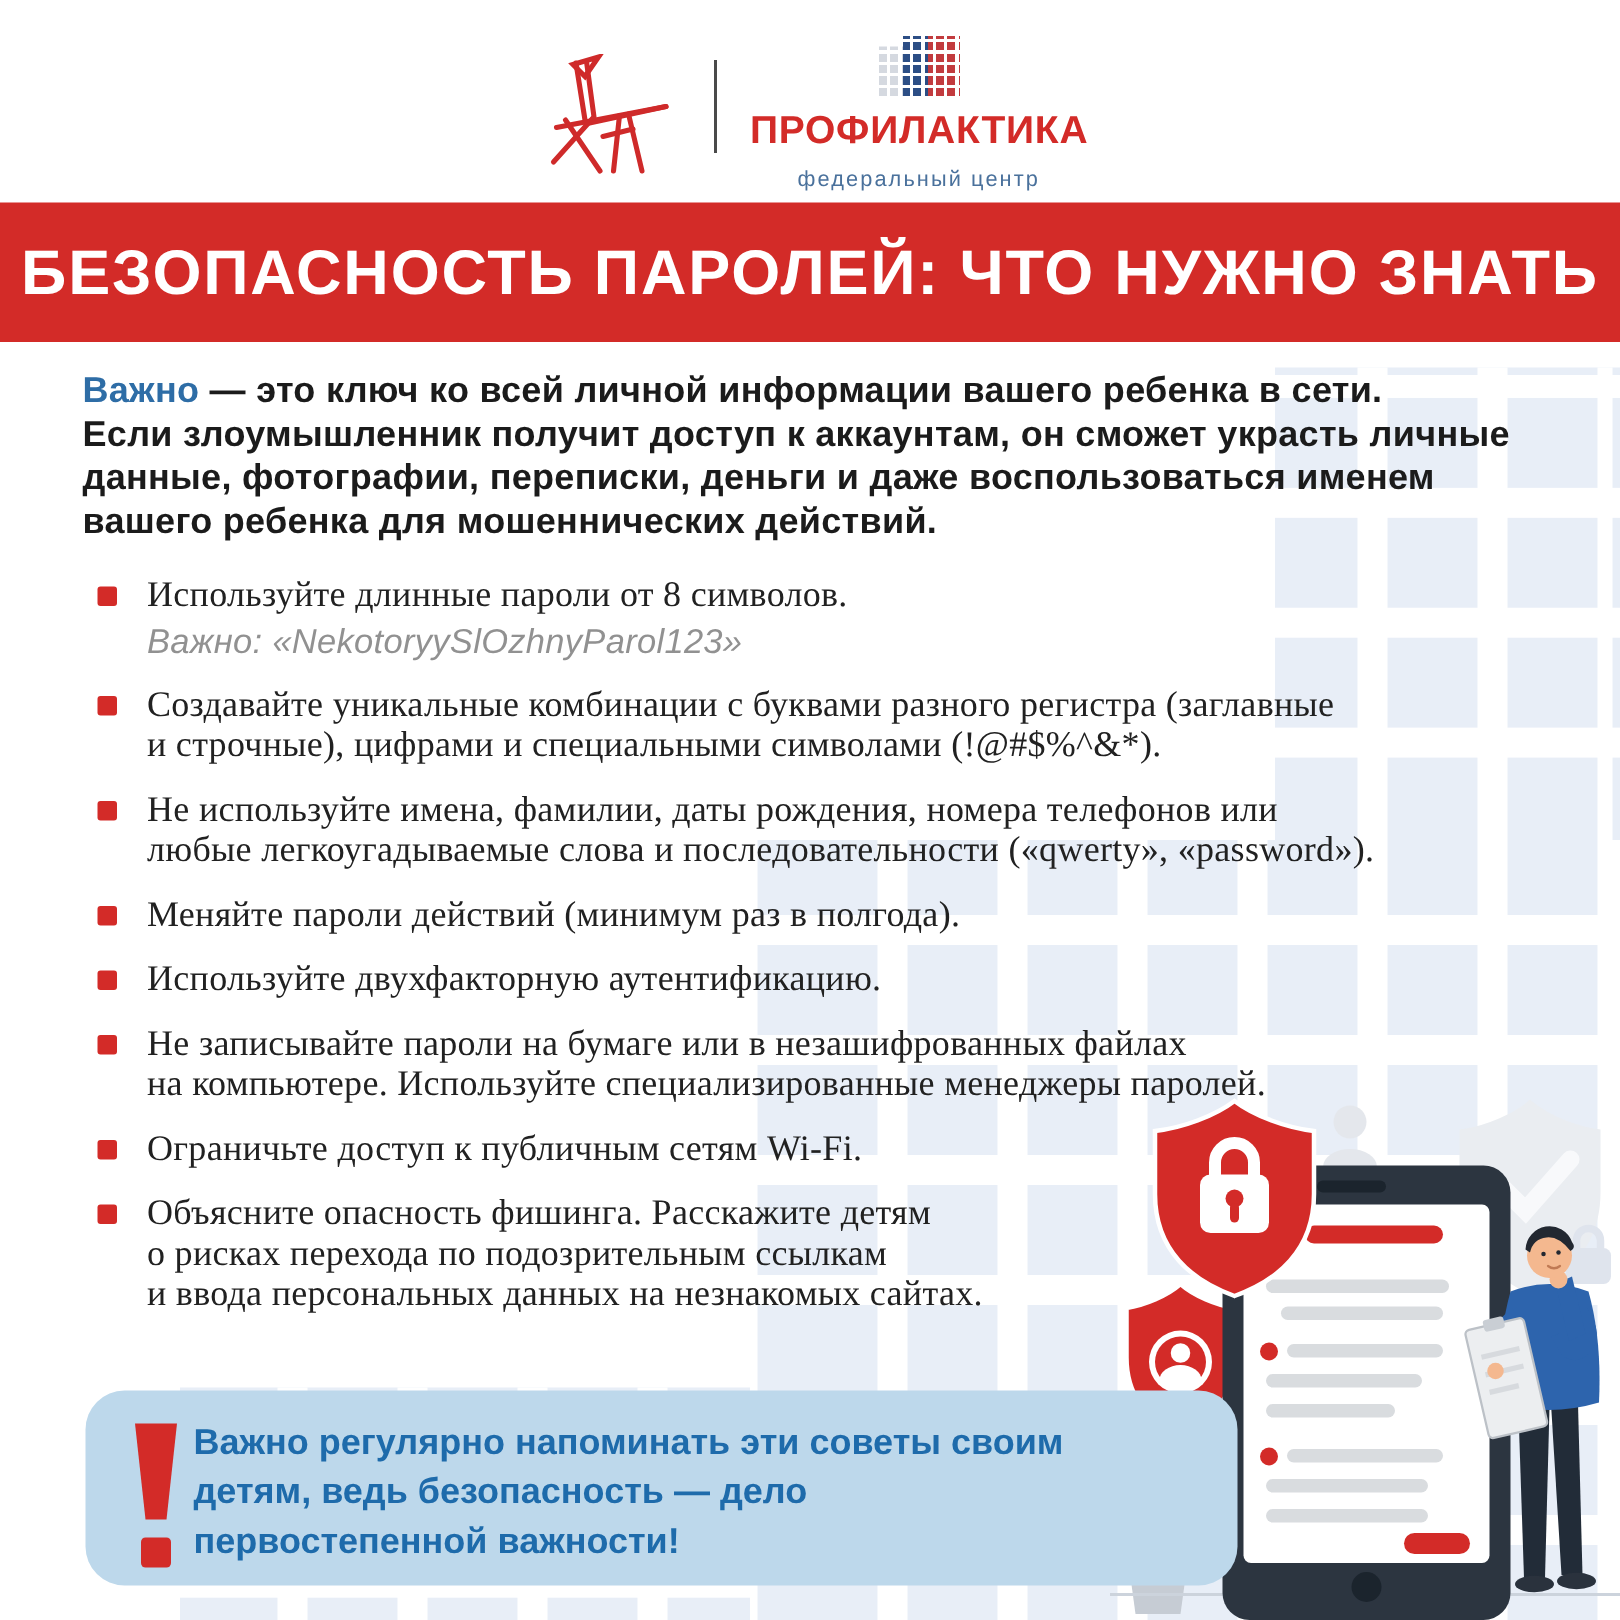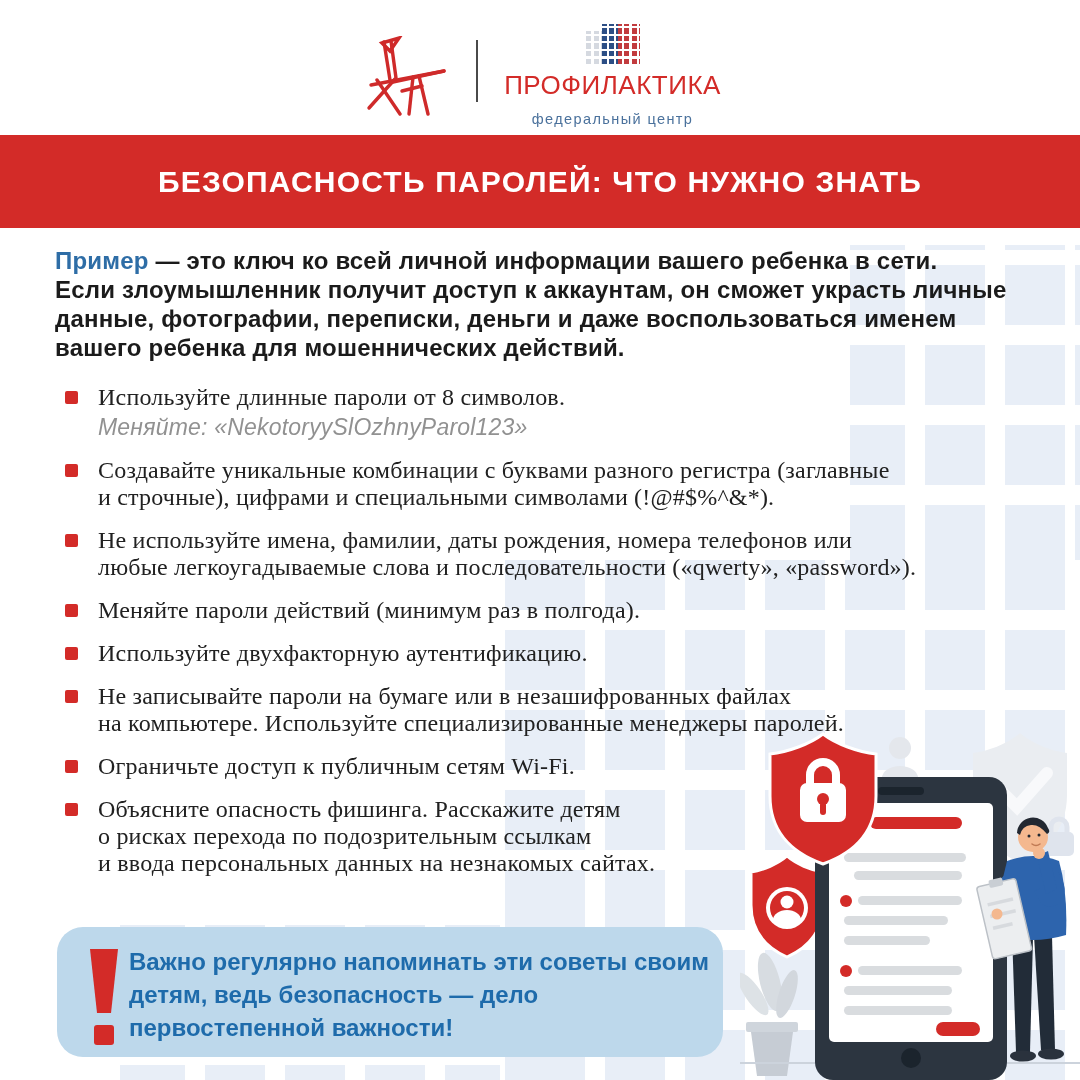--- a/index.html
+++ b/index.html
@@ -33,7 +33,7 @@
       linear-gradient(90deg, var(--c-mosaic_gray,#d5d9e0) 0 30%, var(--c-mosaic_blue,#2c4e85) 30% 60%, var(--c-mosaic_red,#c23b3e) 60% 100%);
   }
   .mosaic::before{ content:""; position:absolute; left:0; top:0; width:30%; height:7px; background:#fff; }
-  .brand-name{ display:block; margin-top:2px; font-size:26px; font-weight:400; letter-spacing:.5px; color:var(--c-accent,#d32b28); }
+  .brand-name{ display:block; margin-top:2px; font-size:26px; font-weight:700; letter-spacing:.5px; color:var(--c-accent,#d32b28); }
   .brand-sub{ display:block; margin-top:10px; font-size:14.5px; letter-spacing:1.4px; color:var(--c-subtitle_blue,#4a719c); }
 
   

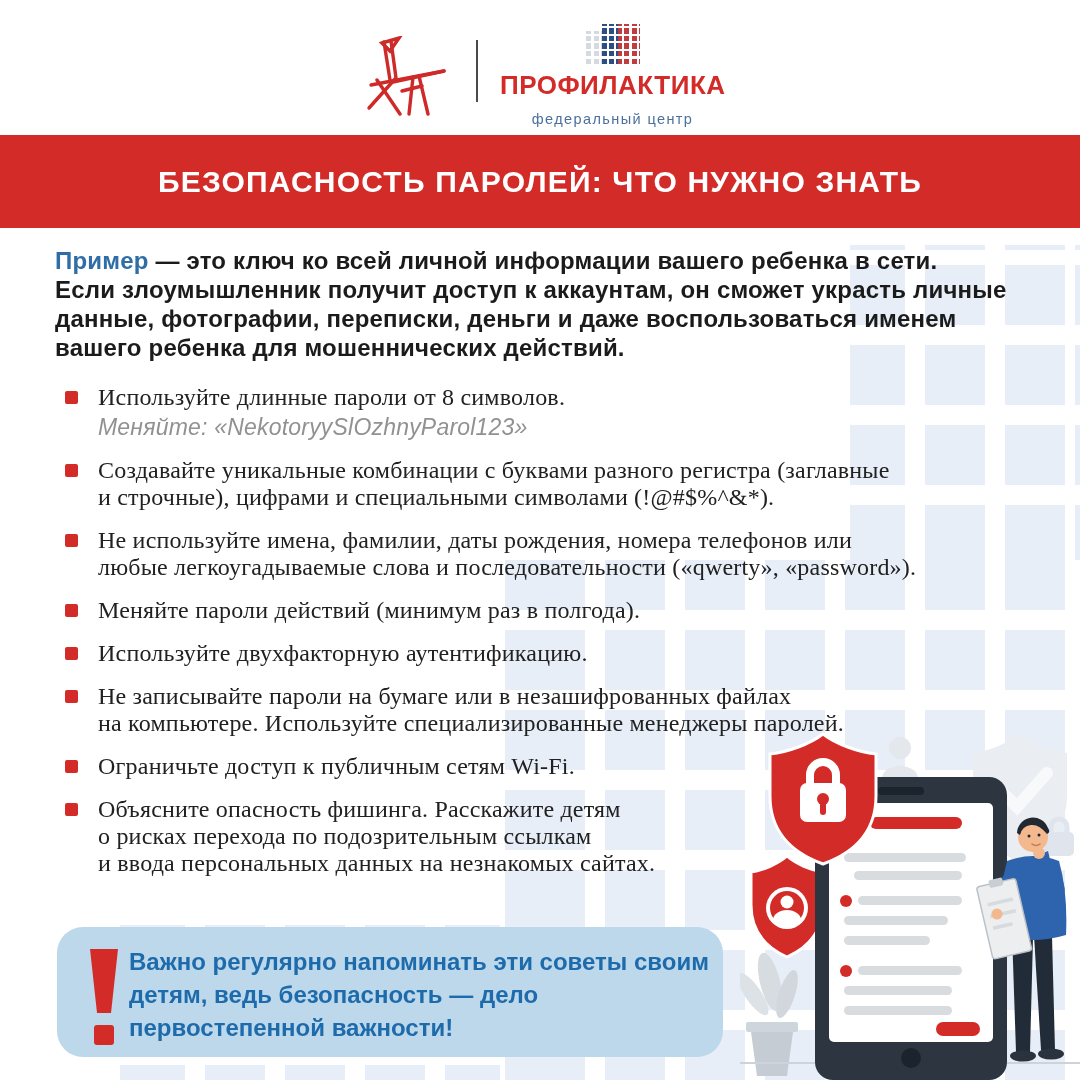--- a/index.html
+++ b/index.html
@@ -38,7 +38,7 @@
 
   
   .banner{ position:absolute; left:0; top:135px; width:1080px; height:93px; background:var(--c-accent,#d32b28); z-index:2; display:flex; align-items:center; justify-content:center; }
-  .banner h1{ margin:0; font-size:30px; font-weight:800; letter-spacing:1.2px; color:#fff; white-space:nowrap; }
+  .banner h1{ margin:0; font-size:42px; font-weight:800; letter-spacing:1.2px; color:#fff; white-space:nowrap; }
 
   
   .intro{ position:absolute; left:55px; top:246px; width:980px; margin:0; z-index:2;

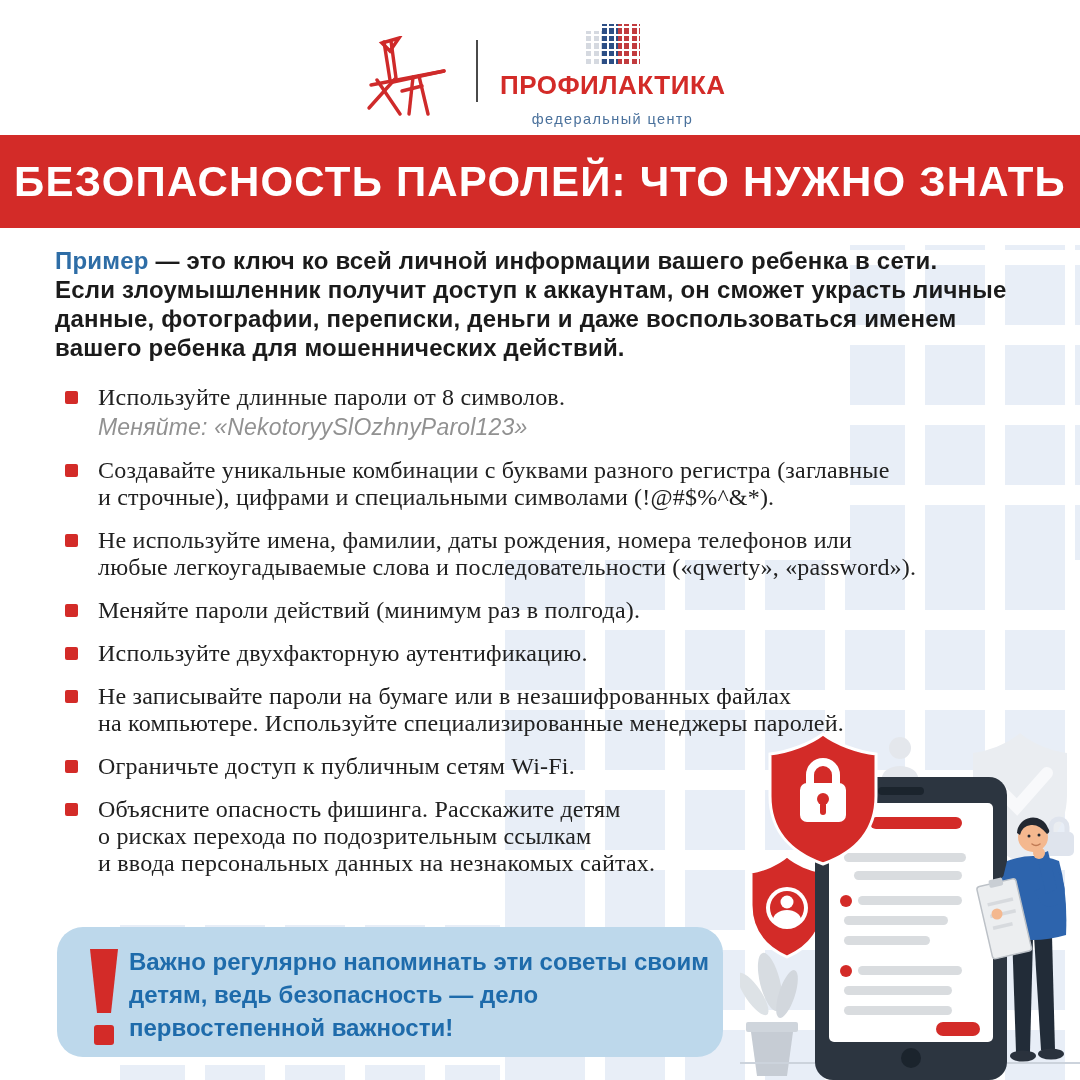--- a/index.html
+++ b/index.html
@@ -100,7 +100,7 @@
     <h1>БЕЗОПАСНОСТЬ ПАРОЛЕЙ: ЧТО НУЖНО ЗНАТЬ</h1>
   </div>
 
-  <p class="intro"><span class="lead">Пример</span><span> — это ключ ко всей личной информации вашего ребенка в сети.
+  <p class="intro"><span class="lead">Важно</span><span> — это ключ ко всей личной информации вашего ребенка в сети.
 Если злоумышленник получит доступ к аккаунтам, он сможет украсть личные
 данные, фотографии, переписки, деньги и даже воспользоваться именем
 вашего ребенка для мошеннических действий.</span></p>

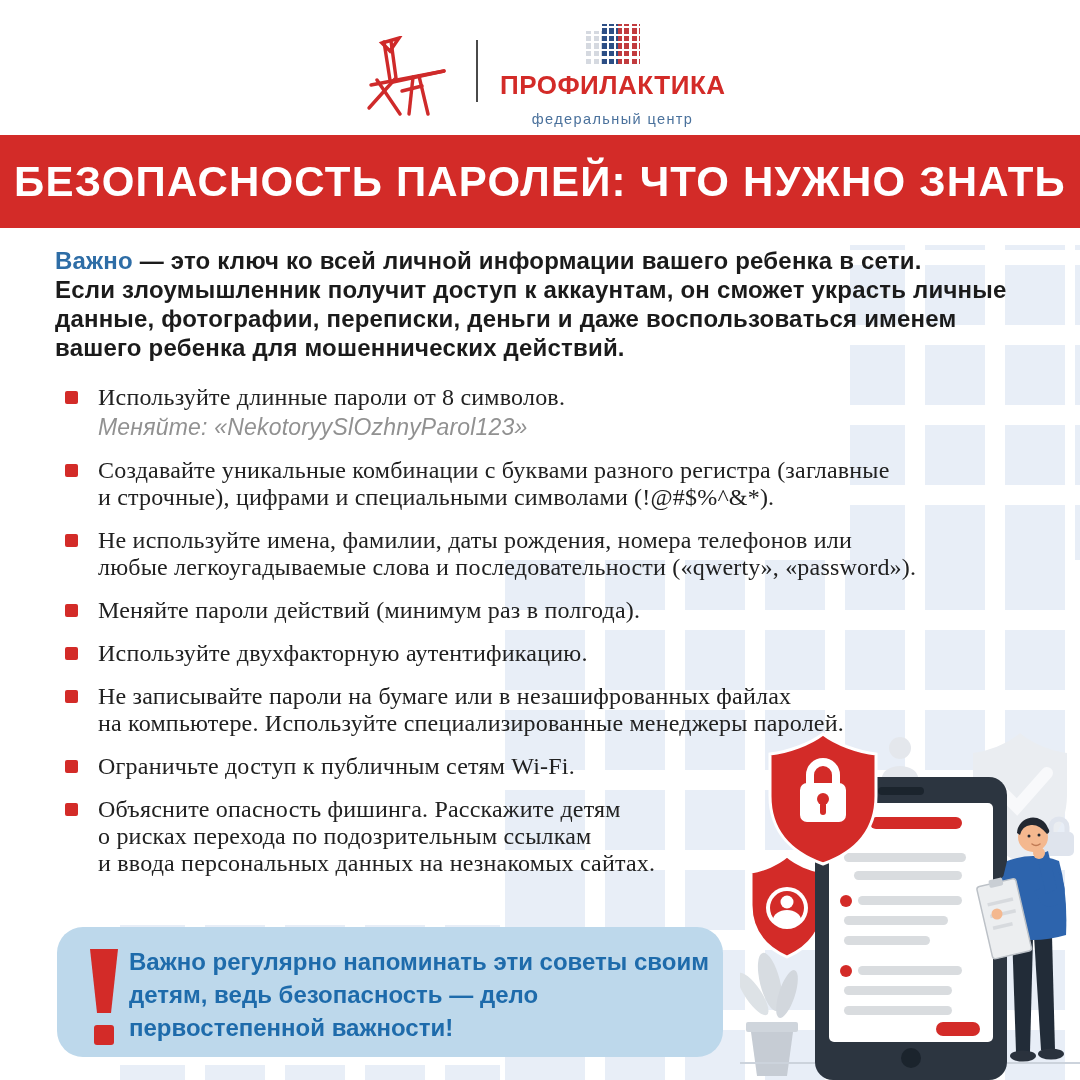--- a/index.html
+++ b/index.html
@@ -111,7 +111,7 @@
         <span class="bullet"></span>
         <div class="tip-body">
           <p class="tip-text">Используйте длинные пароли от 8 символов.</p>
-          <p class="tip-example">Меняйте: «NekotoryySlOzhnyParol123»</p>
+          <p class="tip-example">Важно: «NekotoryySlOzhnyParol123»</p>
         </div>
       </div>
 

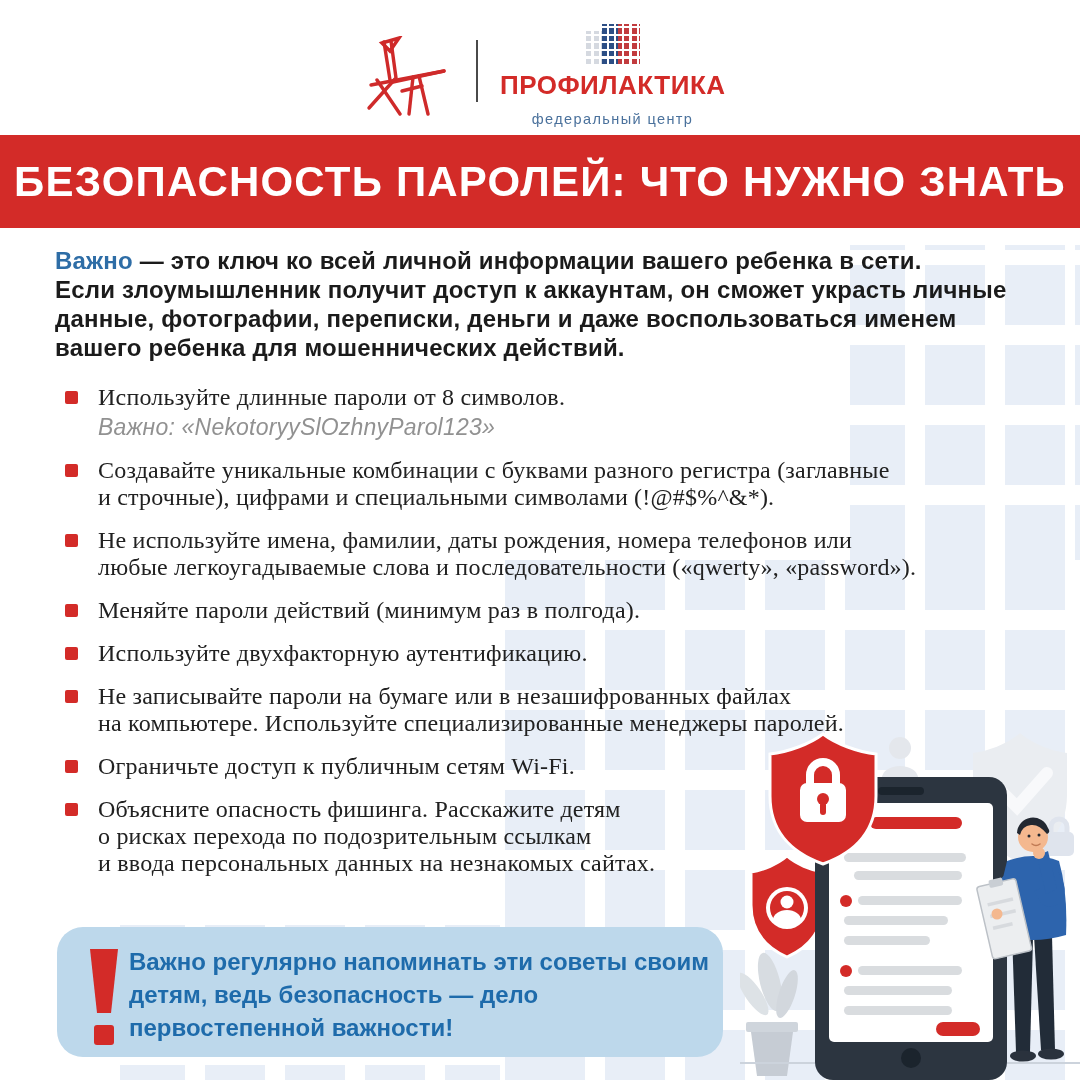--- a/index.html
+++ b/index.html
@@ -54,7 +54,7 @@
   .tip-example{ margin:3px 0 0 0; font-size:23px; line-height:27px; font-style:italic; color:var(--c-example_gray,#919191); letter-spacing:.2px; }
 
   
-  .callout{ position:absolute; left:57px; top:927px; width:666px; height:130px; z-index:3;
+  .callout{ position:absolute; left:57px; top:927px; width:768px; height:130px; z-index:3;
     background:var(--c-callout_bg,#bdd8eb); border-radius:26px; }
   .callout-icon{ position:absolute; left:30px; top:20px; }
   .callout-text{ position:absolute; left:72px; top:18px; margin:0; width:580px;

